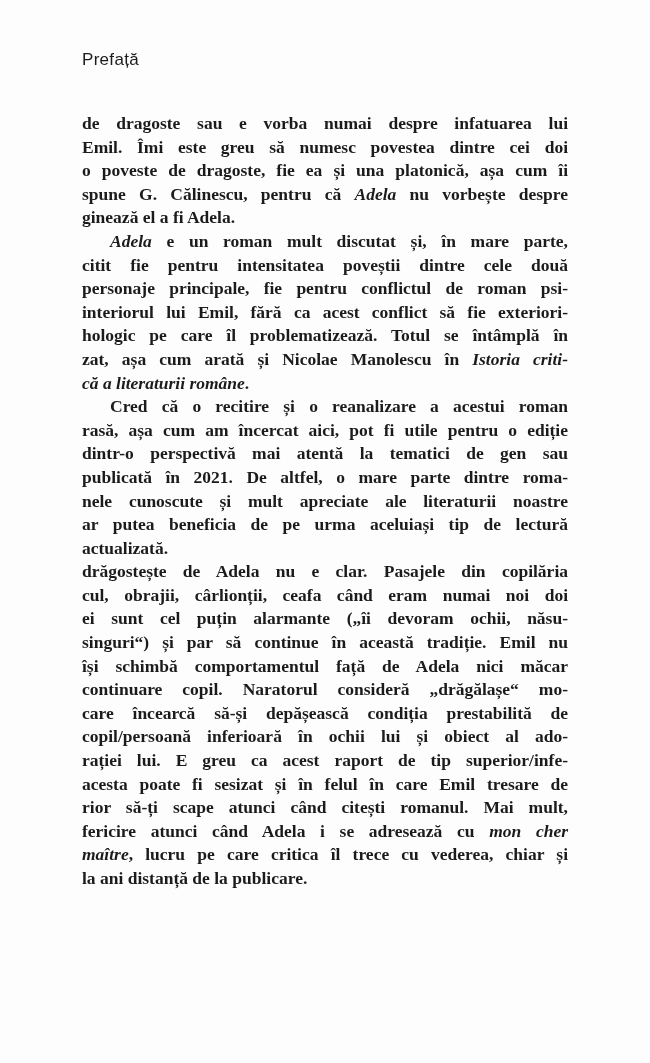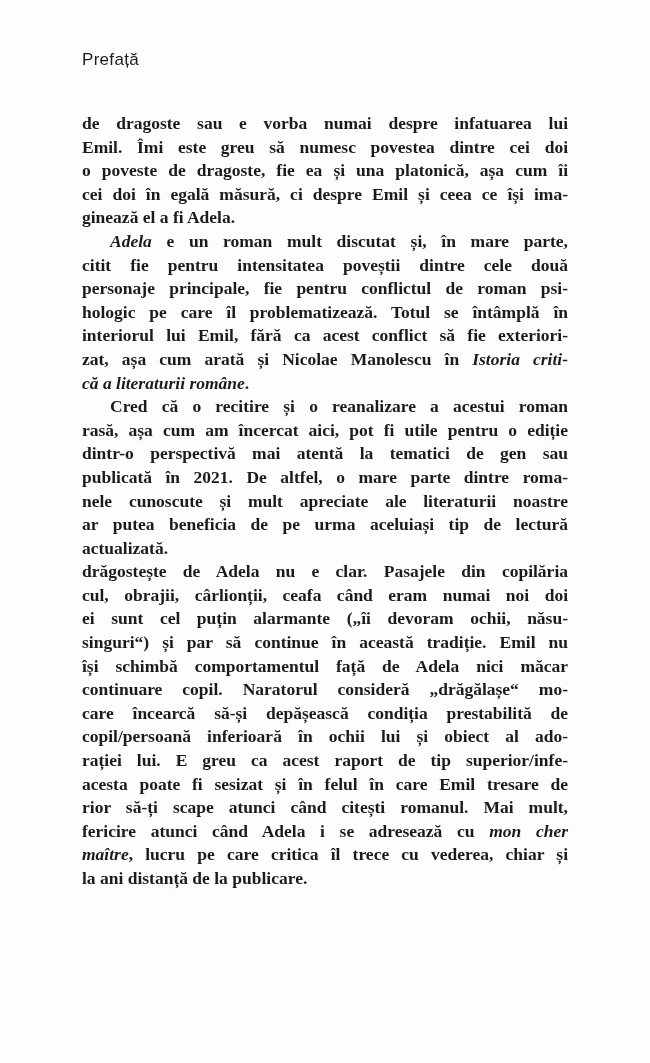--- a/index.html
+++ b/index.html
@@ -71,6 +71,7 @@
       <div class="line"><span>de dragoste sau e vorba numai despre infatuarea lui</span></div>
       <div class="line"><span>Emil. Îmi este greu să numesc povestea dintre cei doi</span></div>
       <div class="line"><span>o poveste de dragoste, fie ea și una platonică, așa cum îi</span></div>
+      <div class="line"><span>spune G. Călinescu, pentru că </span><i>Adela</i><span> nu vorbește despre</span></div>
       <div class="line"><span>cei doi în egală măsură, ci despre Emil și ceea ce își ima-</span></div>
       <div class="line last"><span>ginează el a fi Adela.</span></div>
       <div class="line indent"><i>Adela</i><span> e un roman mult discutat și, în mare parte,</span></div>

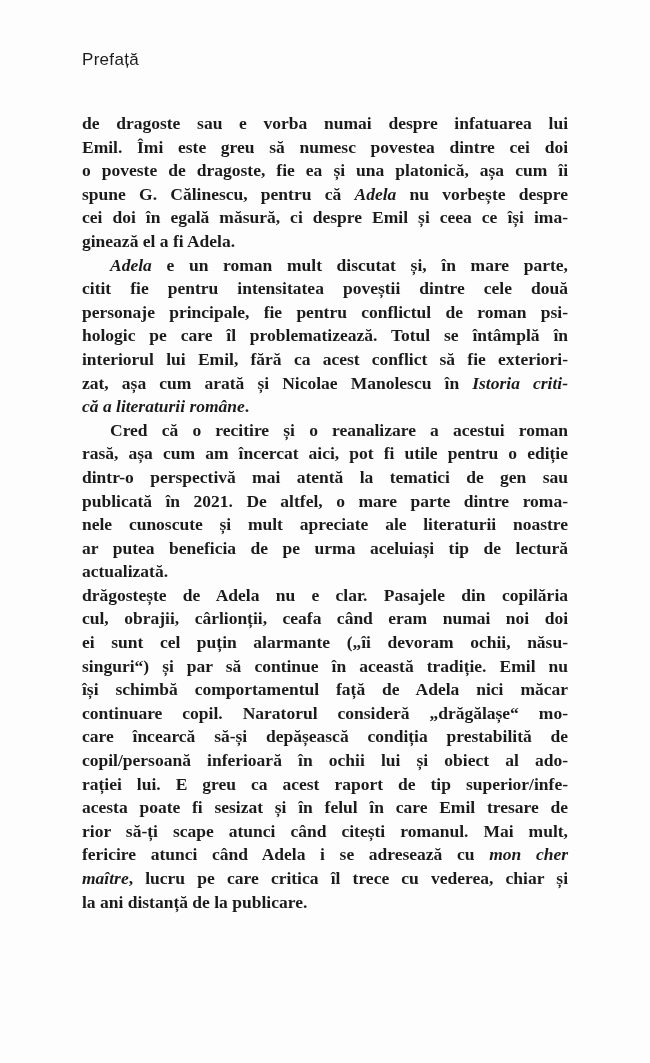--- a/index.html
+++ b/index.html
@@ -72,7 +72,6 @@
       <div class="line"><span>Emil. Îmi este greu să numesc povestea dintre cei doi</span></div>
       <div class="line"><span>o poveste de dragoste, fie ea și una platonică, așa cum îi</span></div>
       <div class="line"><span>spune G. Călinescu, pentru că </span><i>Adela</i><span> nu vorbește despre</span></div>
-      <div class="line"><span>cei doi în egală măsură, ci despre Emil și ceea ce își ima-</span></div>
       <div class="line last"><span>ginează el a fi Adela.</span></div>
       <div class="line indent"><i>Adela</i><span> e un roman mult discutat și, în mare parte,</span></div>
       <div class="line"><span>citit fie pentru intensitatea poveștii dintre cele două</span></div>

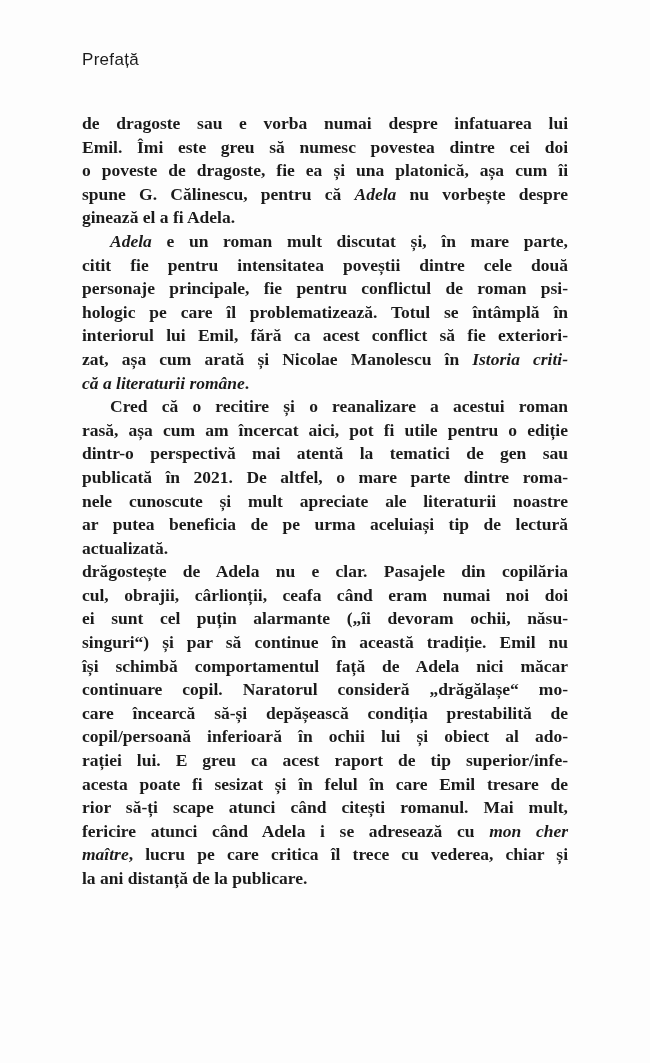--- a/index.html
+++ b/index.html
@@ -76,8 +76,8 @@
       <div class="line indent"><i>Adela</i><span> e un roman mult discutat și, în mare parte,</span></div>
       <div class="line"><span>citit fie pentru intensitatea poveștii dintre cele două</span></div>
       <div class="line"><span>personaje principale, fie pentru conflictul de roman psi-</span></div>
+      <div class="line"><span>interiorul lui Emil, fără ca acest conflict să fie exteriori-</span></div>
       <div class="line"><span>hologic pe care îl problematizează. Totul se întâmplă în</span></div>
-      <div class="line"><span>interiorul lui Emil, fără ca acest conflict să fie exteriori-</span></div>
       <div class="line"><span>zat, așa cum arată și Nicolae Manolescu în </span><i>Istoria criti-</i></div>
       <div class="line last"><i>că a literaturii române</i><span>.</span></div>
       <div class="line indent"><span>Cred că o recitire și o reanalizare a acestui roman</span></div>

